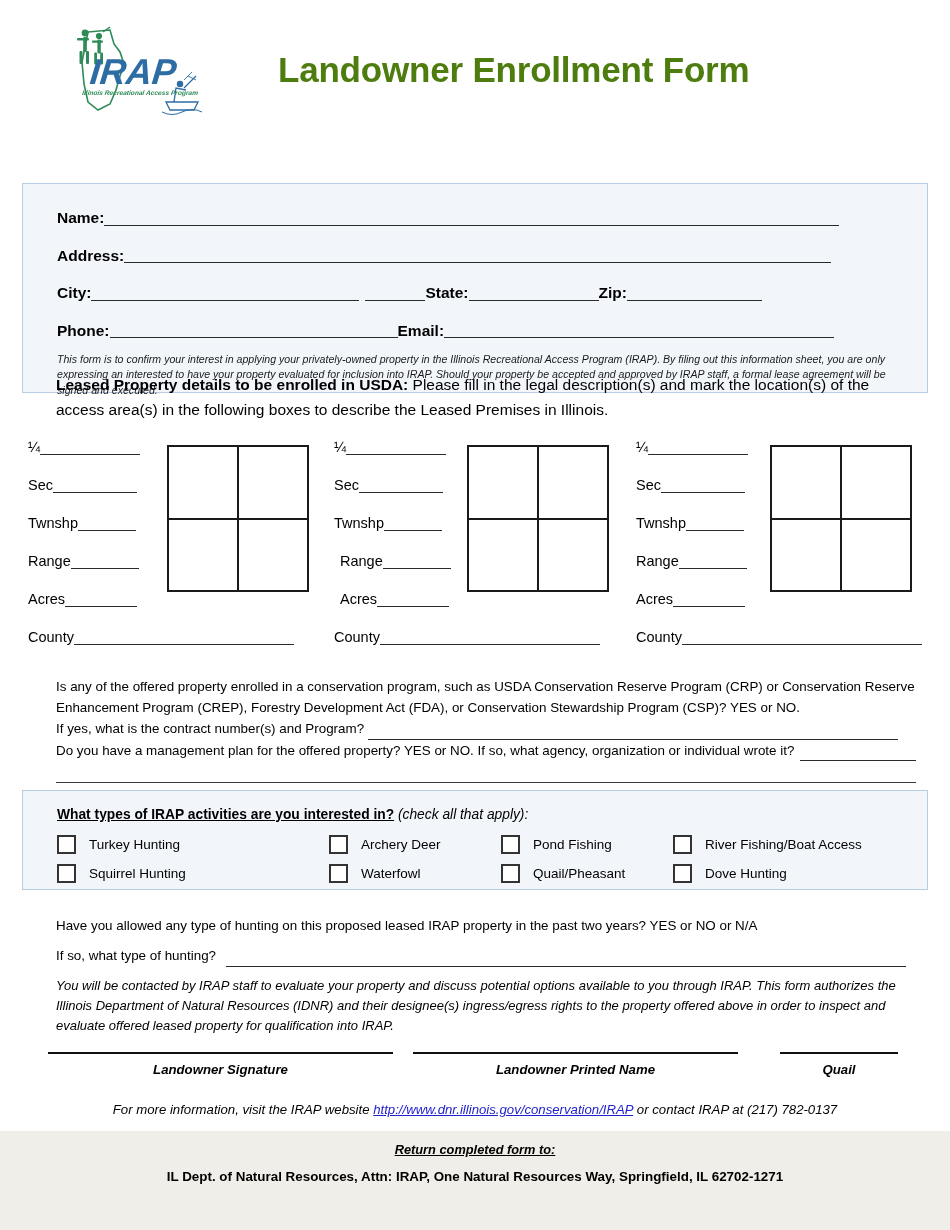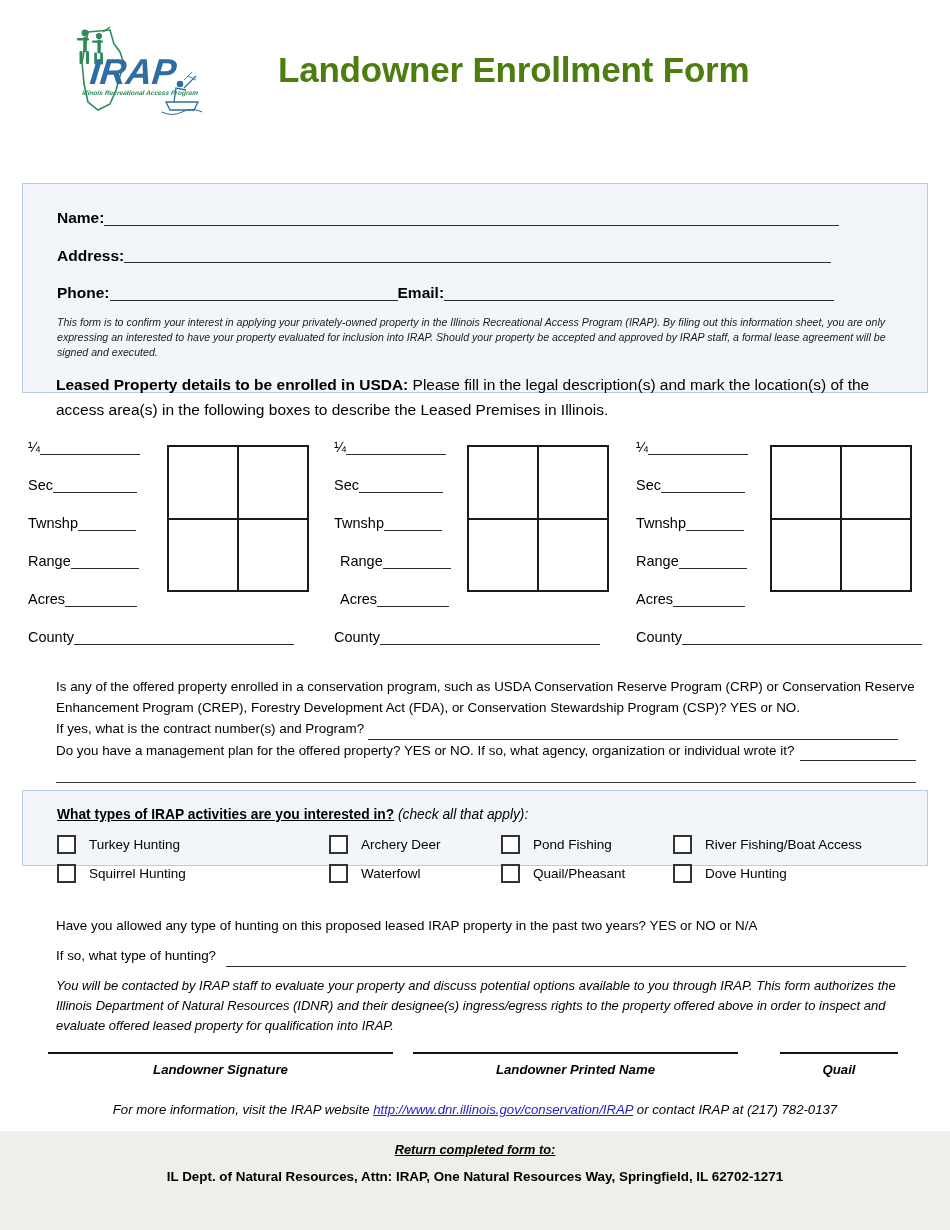--- a/index.html
+++ b/index.html
@@ -300,6 +300,16 @@
     <span class="rule" style="width:707px;"></span>
   </div>
 
+  <div class="c-row">
+    <span class="c-label">City:</span>
+    <span class="rule" style="width:268px;"></span>
+    <span class="gap" style="width:6px;"></span>
+    <span class="rule" style="width:60px;"></span>
+    <span class="c-label">State:</span>
+    <span class="rule" style="width:130px;"></span>
+    <span class="c-label">Zip:</span>
+    <span class="rule" style="width:135px;"></span>
+  </div>
 
   <div class="c-row" style="margin-bottom:14px;">
     <span class="c-label">Phone:</span>

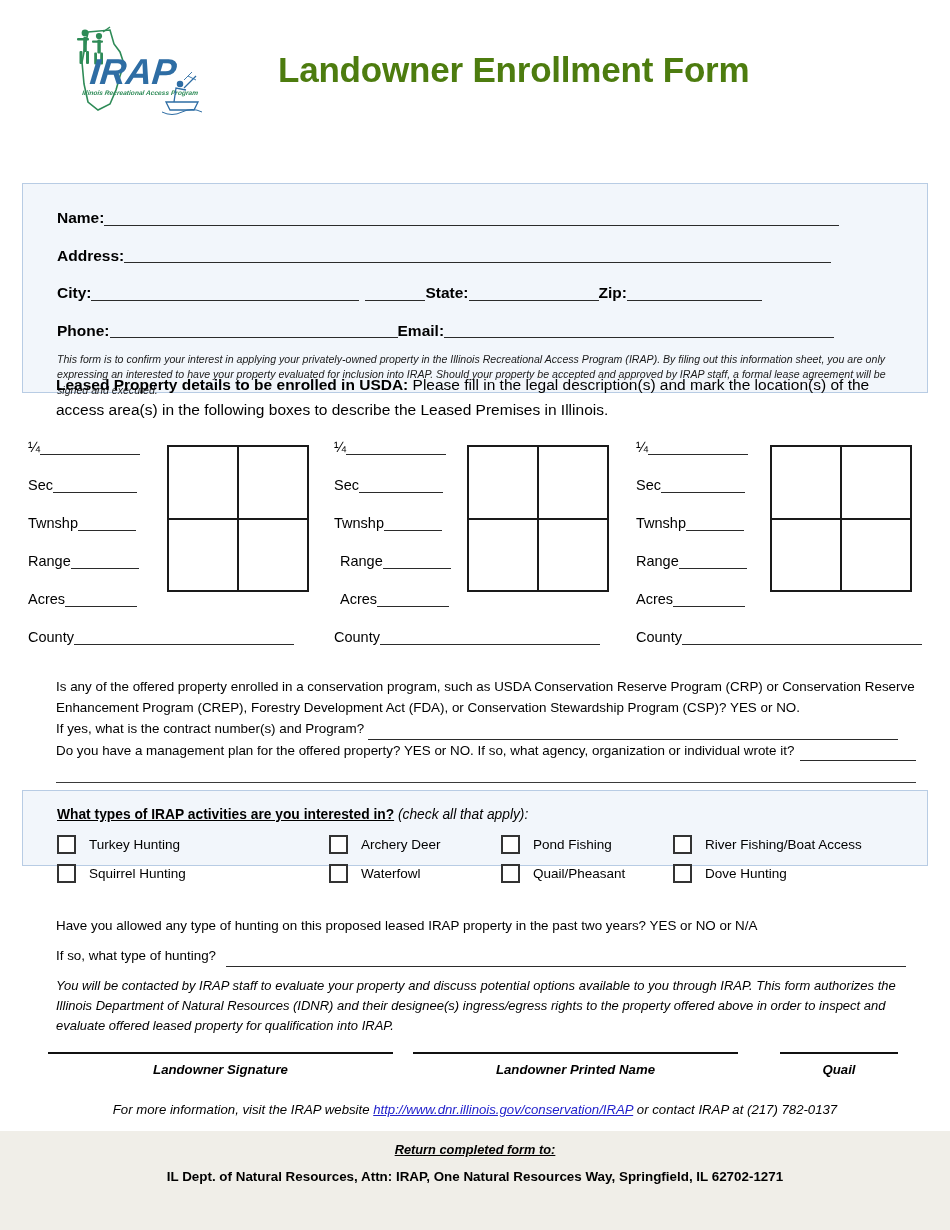--- a/index.html
+++ b/index.html
@@ -148,7 +148,7 @@
   .activities-box {
     position: absolute;
     left: 22px; top: 790px;
-    width: 906px; height: 76px;
+    width: 906px; height: 100px;
     padding: 16px 0 0 34px;
   }
   .act-head {

